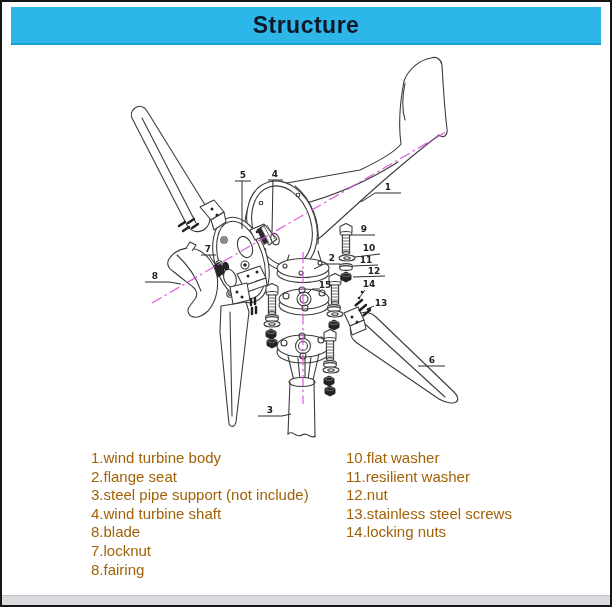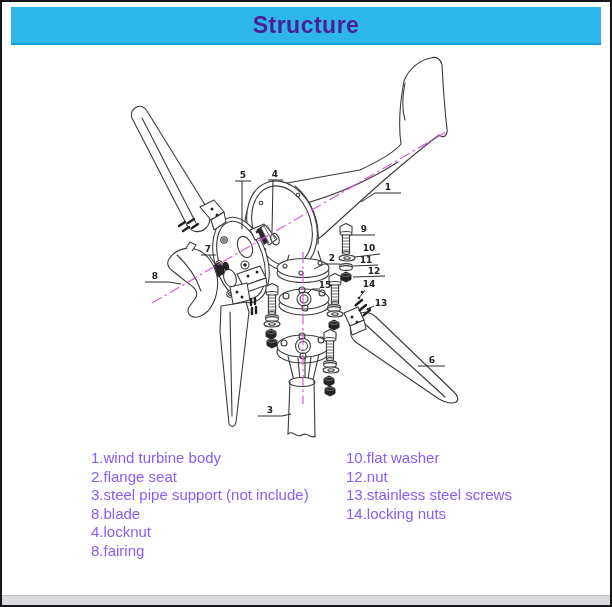--- a/index.html
+++ b/index.html
@@ -5,7 +5,7 @@
   html,body{margin:0;padding:0;width:612px;height:607px;overflow:hidden;background:#fff;}
   .page{position:relative;width:612px;height:607px;box-sizing:border-box;border:2px solid #161616;background:#fff;font-family:"Liberation Sans",sans-serif;}
   .header-bar{position:absolute;left:9px;right:9px;top:5px;height:36px;background:#2db7e8;border-bottom:2px solid #17a2d6;display:flex;align-items:center;justify-content:center;}
-  .header-title{font-weight:bold;font-size:23px;color:#4c1d95;letter-spacing:.5px;}
+  .header-title{font-weight:bold;font-size:23px;color:#0f172a;letter-spacing:.5px;}
   svg.diagram{position:absolute;left:0;top:0;width:612px;height:607px;}
   svg .ln{stroke:#3c3c3c;stroke-width:1.1;fill:none;stroke-linecap:round;stroke-linejoin:round;}
   svg .fw{stroke:#3c3c3c;stroke-width:1.1;fill:#ffffff;stroke-linejoin:round;}

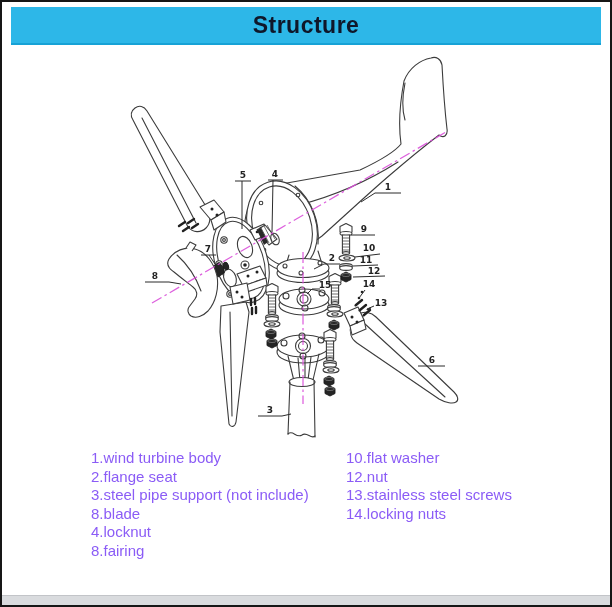--- a/index.html
+++ b/index.html
@@ -15,7 +15,7 @@
   svg .callout-text{font-family:"DejaVu Sans",sans-serif;font-size:9px;font-weight:bold;fill:#222;}
   svg .callout-line{stroke:#2b2b2b;stroke-width:1;fill:none;}
   svg .axis{stroke:#d94fd9;stroke-width:1.25;fill:none;stroke-dasharray:11 3.5 2.5 3.5;opacity:.9;}
-  .legend{position:absolute;top:447px;font-size:15px;color:#8b5cf6;}
+  .legend{position:absolute;top:447px;font-size:15px;color:#a16207;}
   .legend ul{list-style:none;margin:0;padding:0;}
   .legend li{line-height:18.6px;white-space:nowrap;}
   .legend-left{left:89px;}

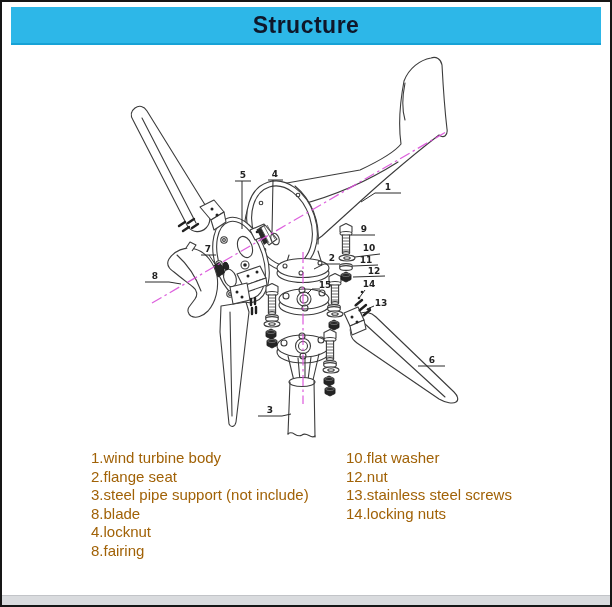--- a/index.html
+++ b/index.html
@@ -295,6 +295,7 @@
   <div class="legend legend-right">
     <ul>
       <li>10.flat washer</li>
+      <li>11.resilient washer</li>
       <li>12.nut</li>
       <li>13.stainless steel screws</li>
       <li>14.locking nuts</li>

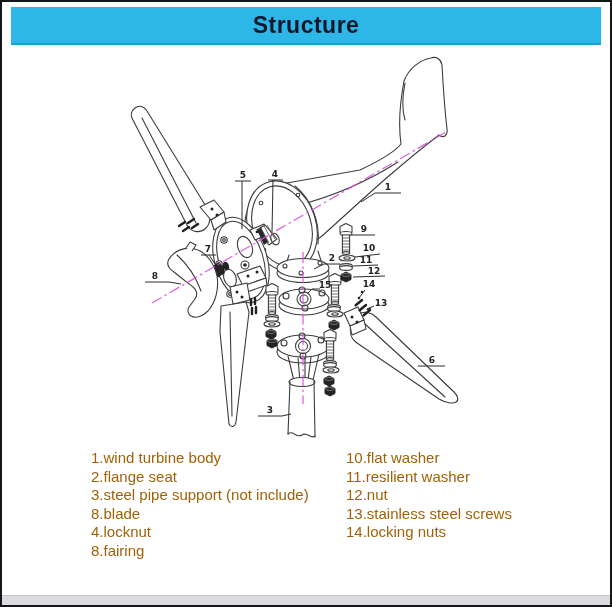--- a/index.html
+++ b/index.html
@@ -287,6 +287,7 @@
       <li>1.wind turbine body</li>
       <li>2.flange seat</li>
       <li>3.steel pipe support (not include)</li>
+      <li>4.wind turbine shaft</li>
       <li>8.blade</li>
       <li>4.locknut</li>
       <li>8.fairing</li>

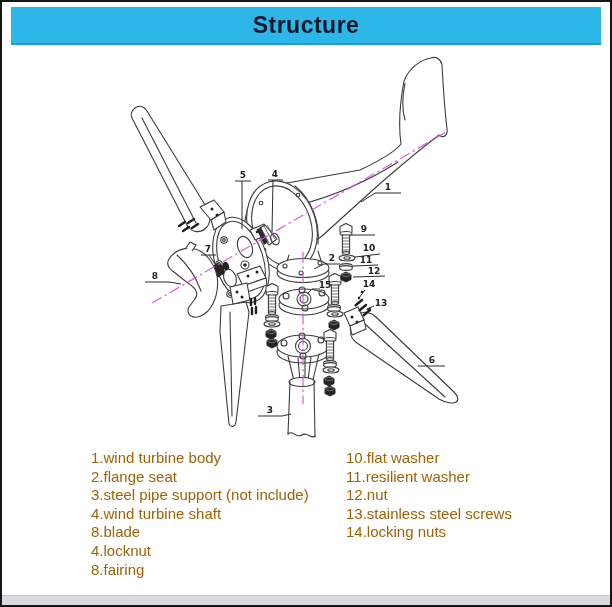--- a/index.html
+++ b/index.html
@@ -289,7 +289,7 @@
       <li>3.steel pipe support (not include)</li>
       <li>4.wind turbine shaft</li>
       <li>8.blade</li>
-      <li>4.locknut</li>
+      <li>7.locknut</li>
       <li>8.fairing</li>
     </ul>
   </div>

